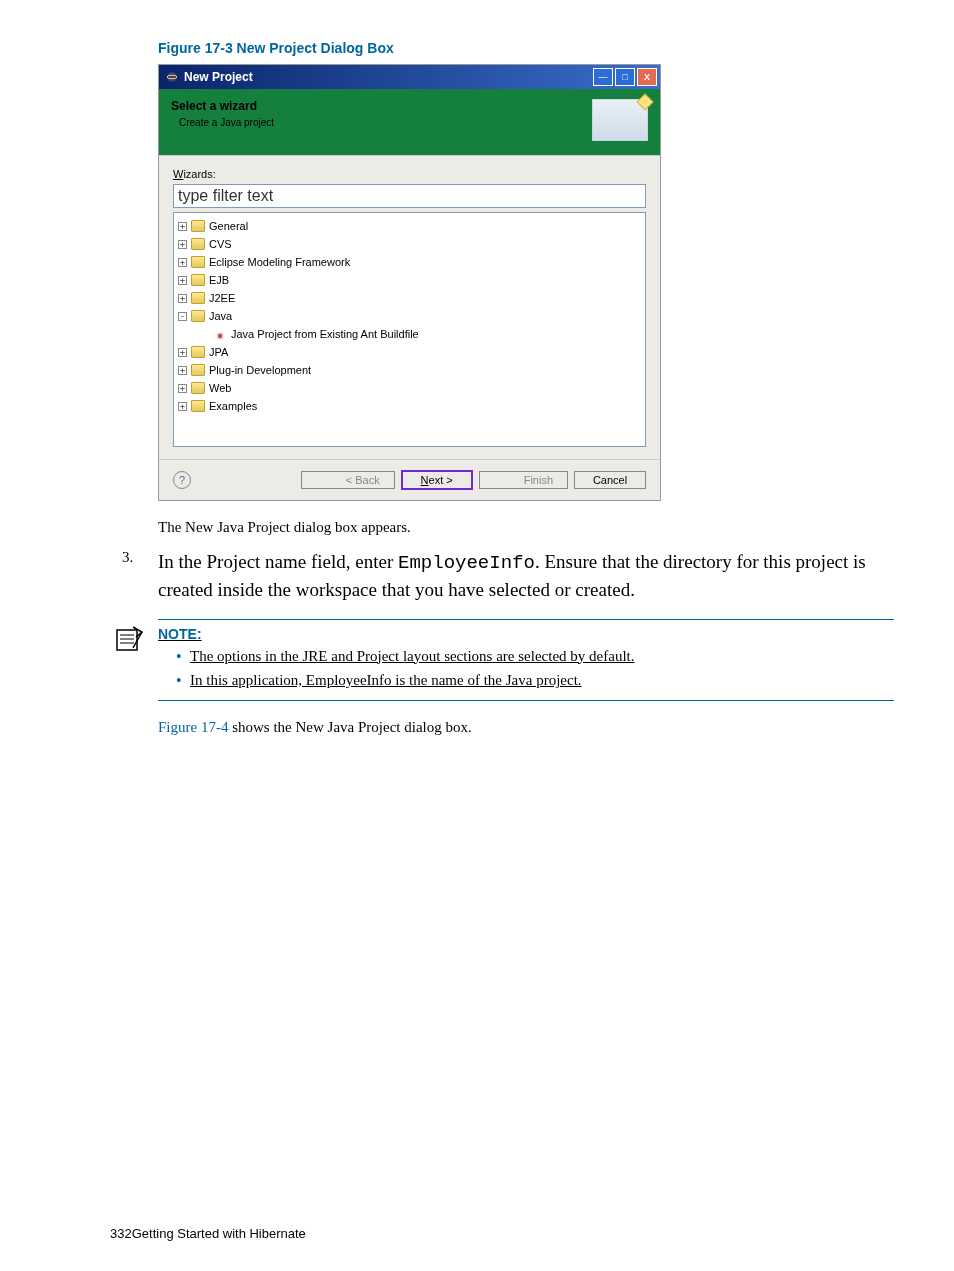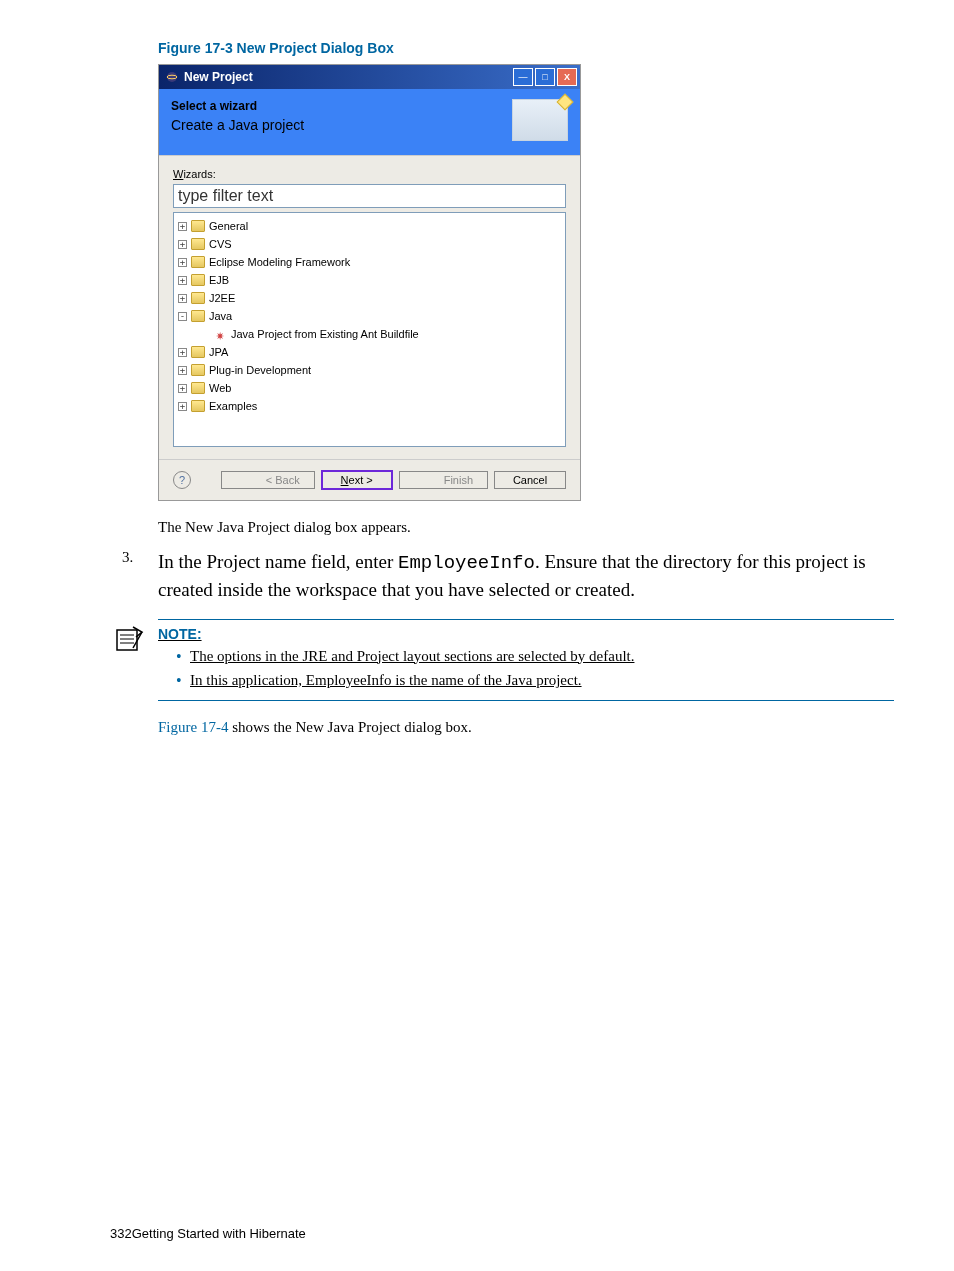--- a/index.html
+++ b/index.html
@@ -22,7 +22,7 @@
     .dialog-screenshot {
       margin-left: 48px;
       border: 1px solid #999;
-      width: 423px;
+      width: 503px;
       font-family: Tahoma, Arial, sans-serif;
       font-size: 11px;
     }

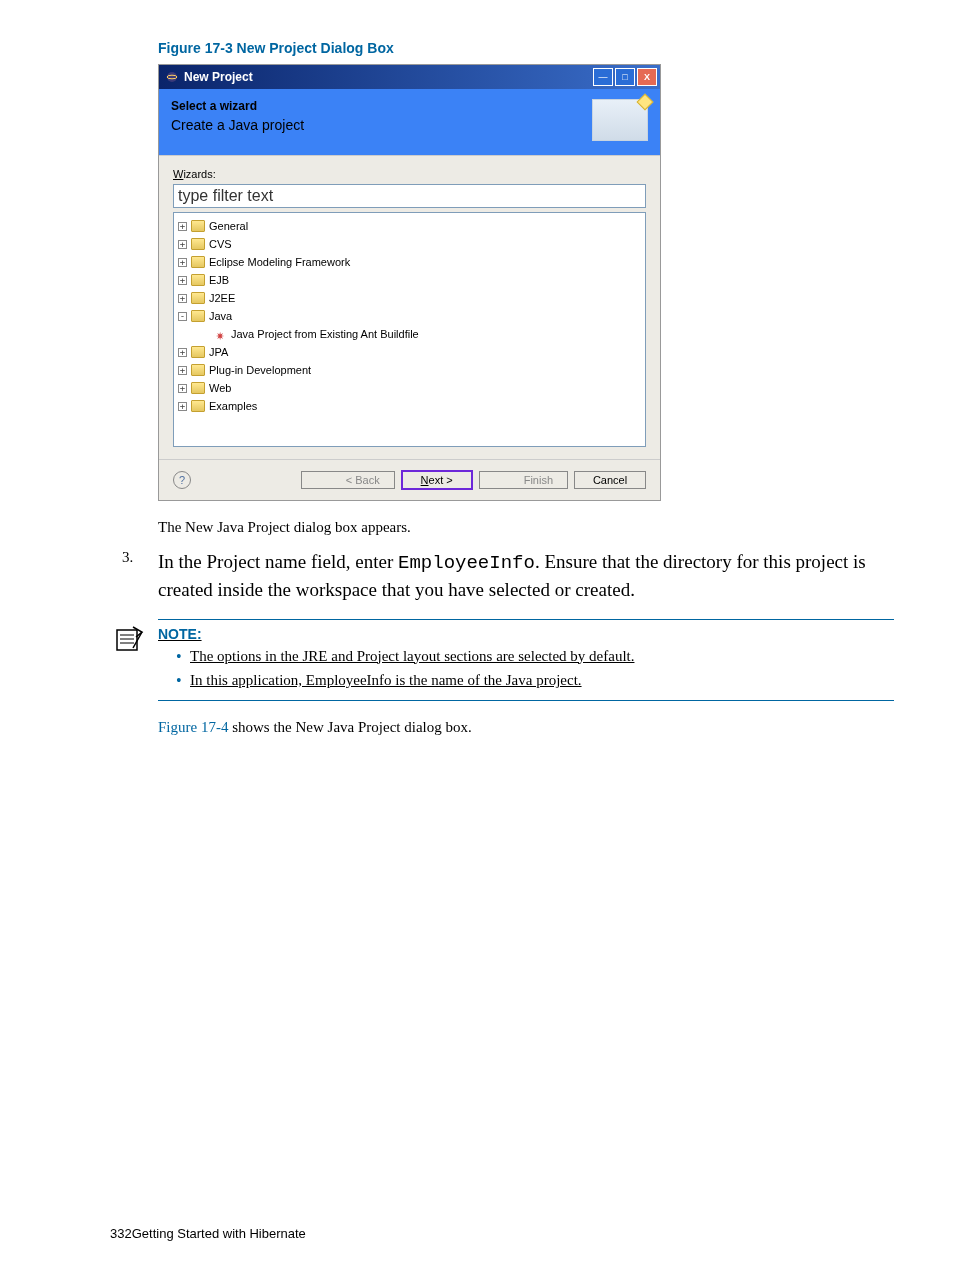--- a/index.html
+++ b/index.html
@@ -58,7 +58,7 @@
     .win-max { background: #2A6DD6; color:#fff; }
     .win-close { background: #E56A54; color:#fff; font-weight:bold; }
     .wizard-header {
-      background: #3b82f6;
+      background: #15803d;
       padding: 10px 12px 14px 12px;
       border-bottom: 1px solid #ccc;
       display: flex;

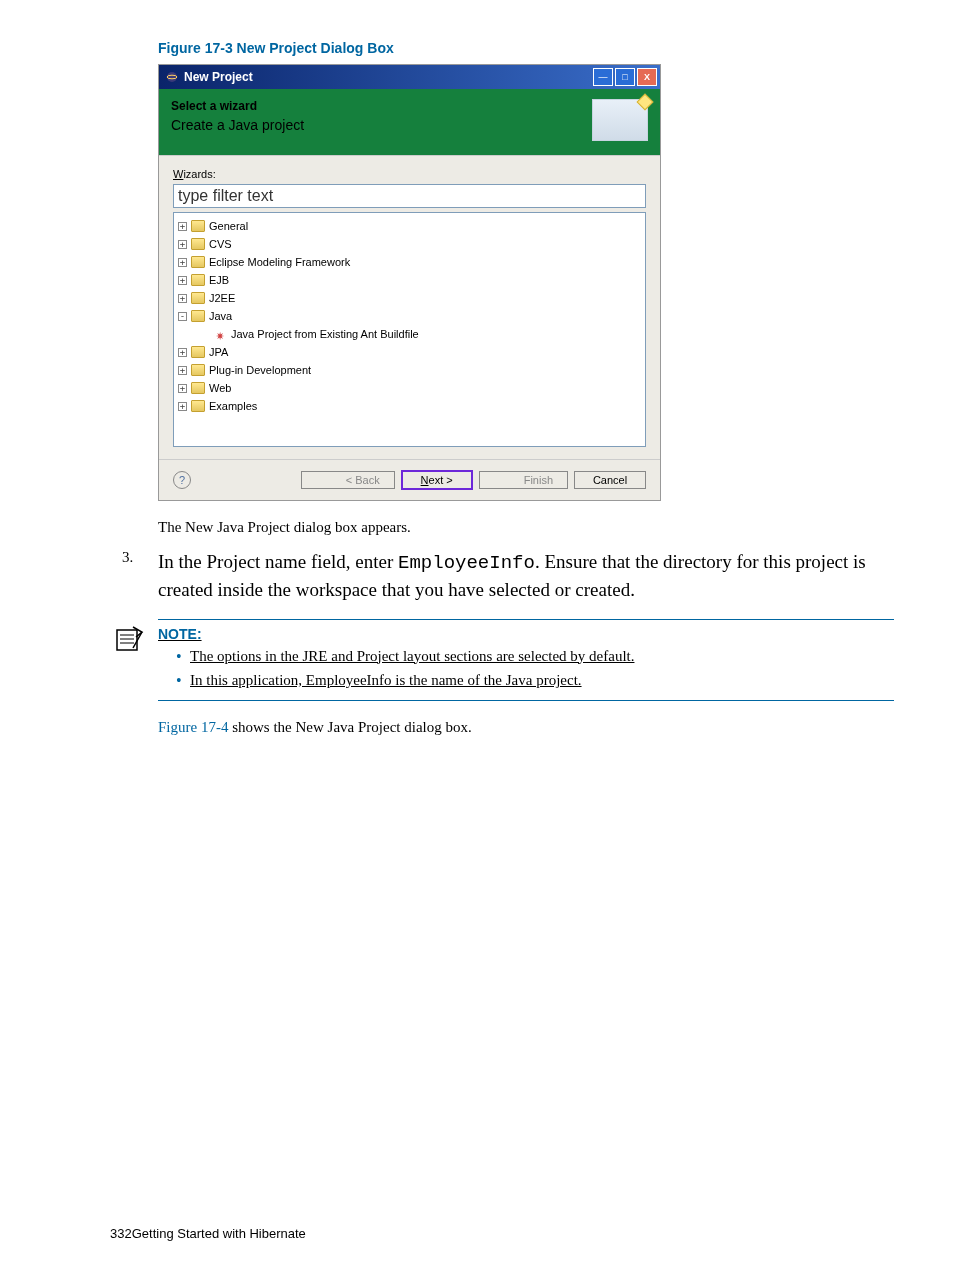--- a/index.html
+++ b/index.html
@@ -71,8 +71,8 @@
       margin-bottom: 4px;
     }
     .wizard-subtitle {
-      font-size: 14px;
-      margin-left: 0;
+      font-size: 10px;
+      margin-left: 8px;
     }
     .wizard-header-icon {
       width: 56px;

